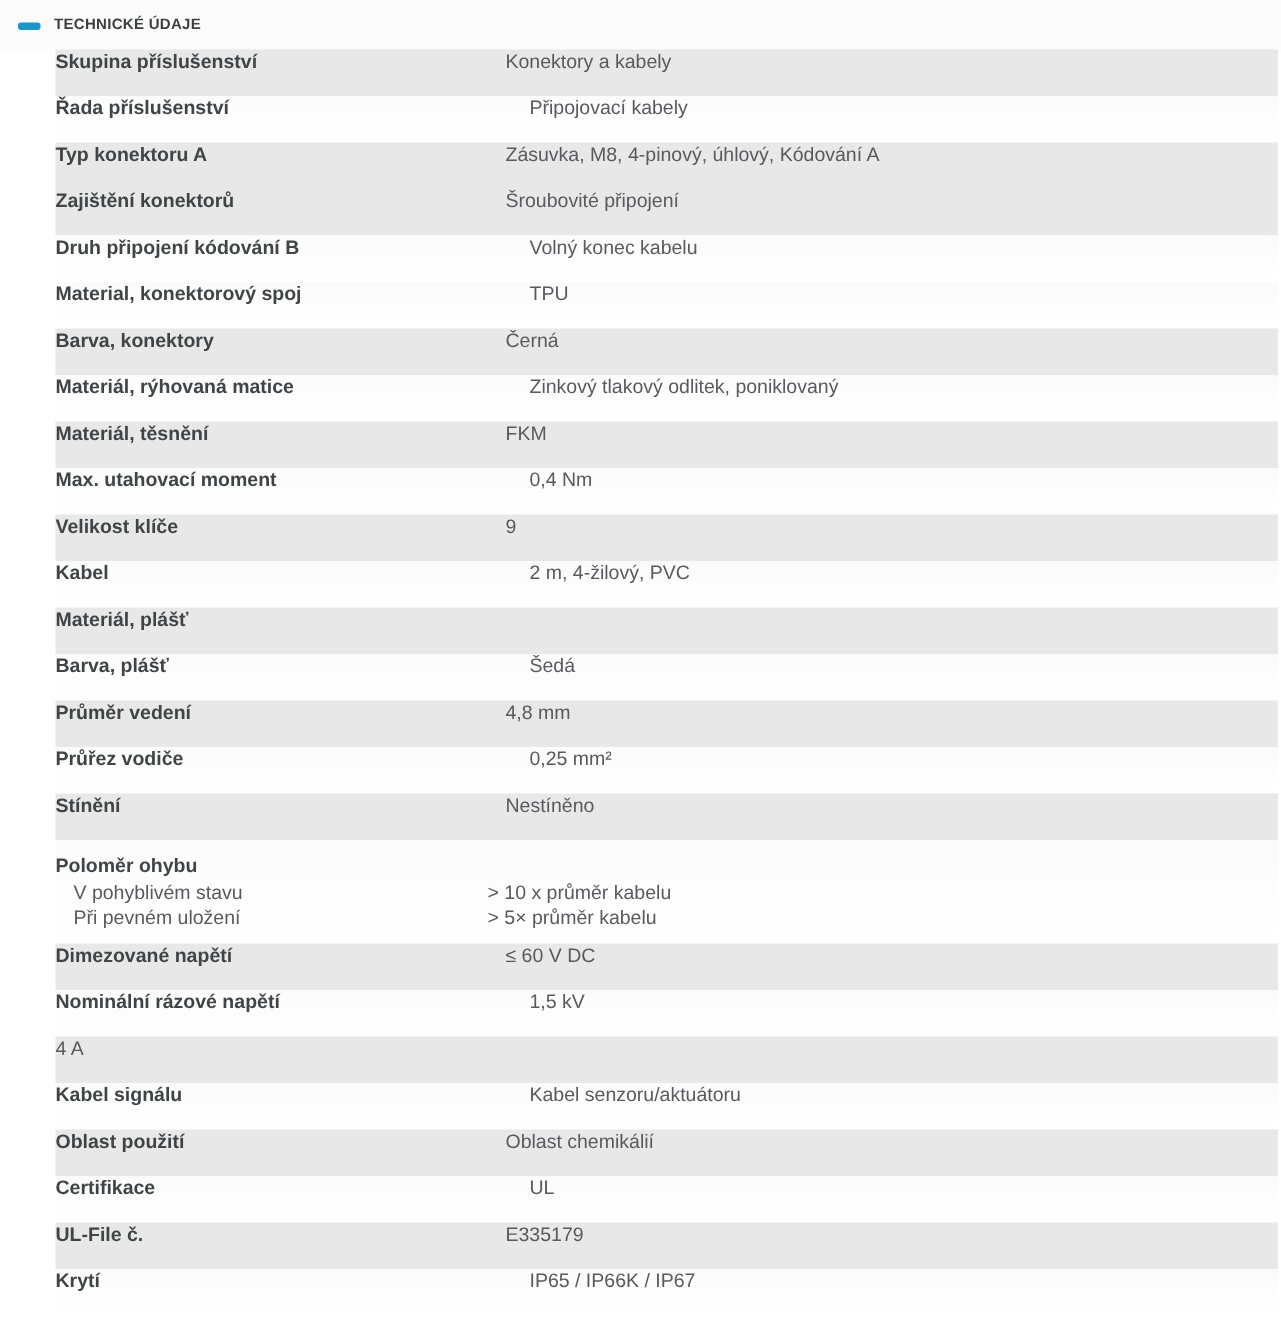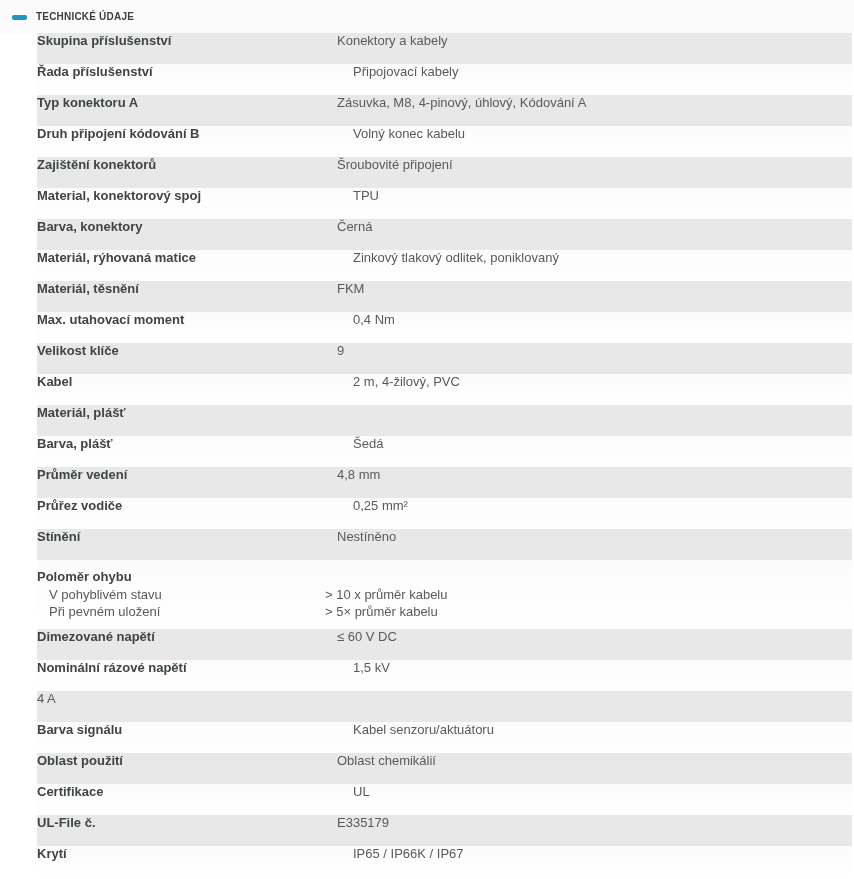--- a/index.html
+++ b/index.html
@@ -110,13 +110,13 @@
         <span class="spec-label">Typ konektoru A</span>
         <span class="spec-value">Zásuvka, M8, 4-pinový, úhlový, Kódování A</span>
       </div>
+      <div class="spec-row shade-gray">
+        <span class="spec-label">Zajištění konektorů</span>
+        <span class="spec-value">Šroubovité připojení</span>
+      </div>
       <div class="spec-row shade-white">
         <span class="spec-label">Druh připojení kódování B</span>
         <span class="spec-value">Volný konec kabelu</span>
-      </div>
-      <div class="spec-row shade-gray">
-        <span class="spec-label">Zajištění konektorů</span>
-        <span class="spec-value">Šroubovité připojení</span>
       </div>
       <div class="spec-row shade-white">
         <span class="spec-label">Material, konektorový spoj</span>

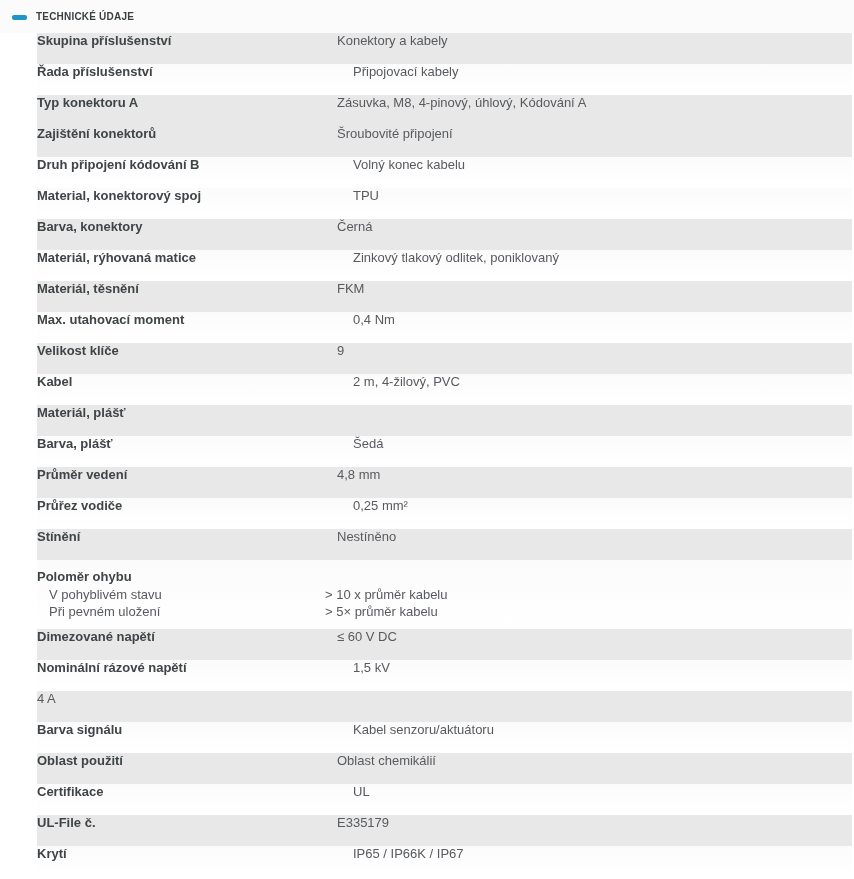--- a/index.html
+++ b/index.html
@@ -188,7 +188,7 @@
         <span class="spec-value">4 A</span>
       </div>
       <div class="spec-row shade-white">
-        <span class="spec-label">Barva signálu</span>
+        <span class="spec-label">Kabel signálu</span>
         <span class="spec-value">Kabel senzoru/aktuátoru</span>
       </div>
       <div class="spec-row shade-gray">

